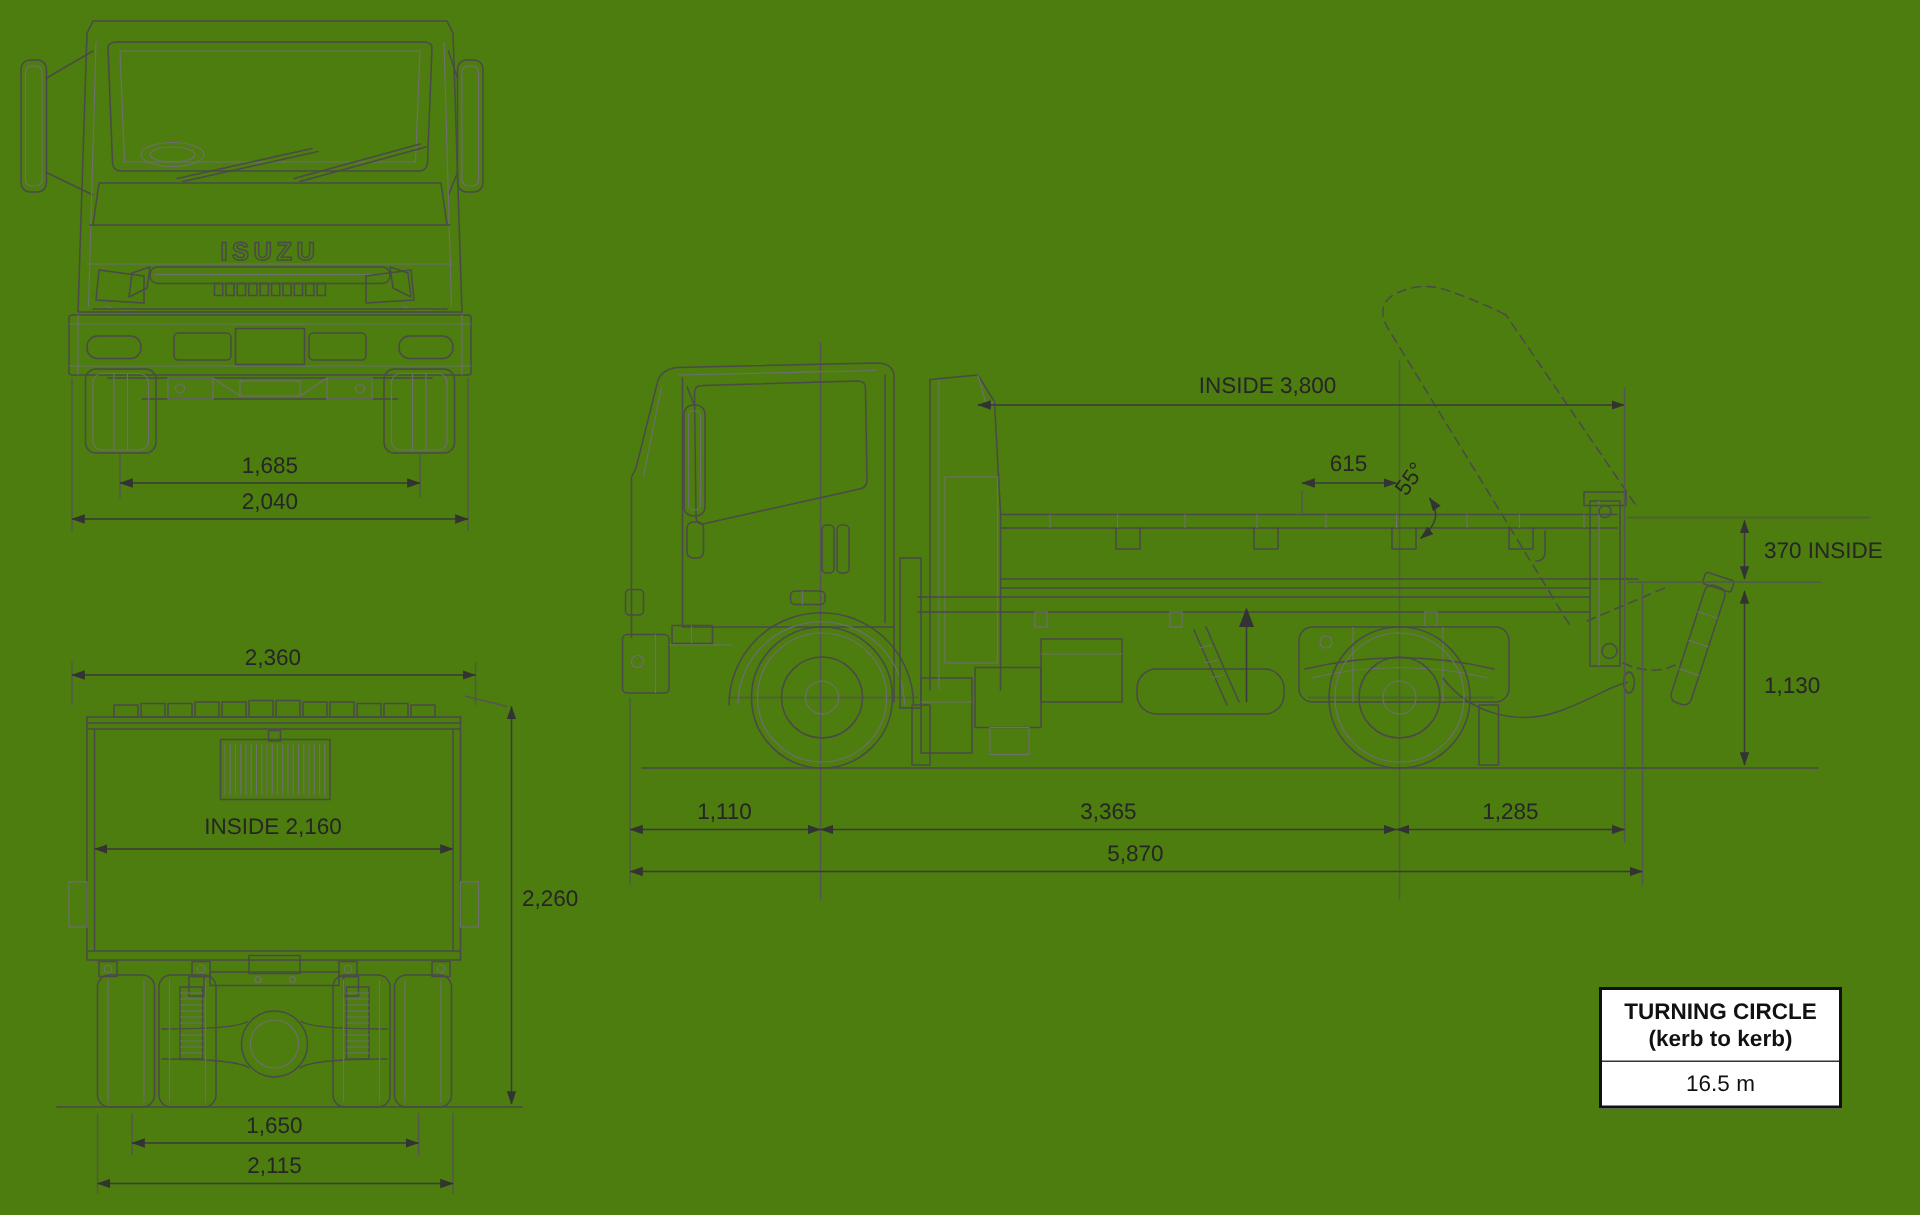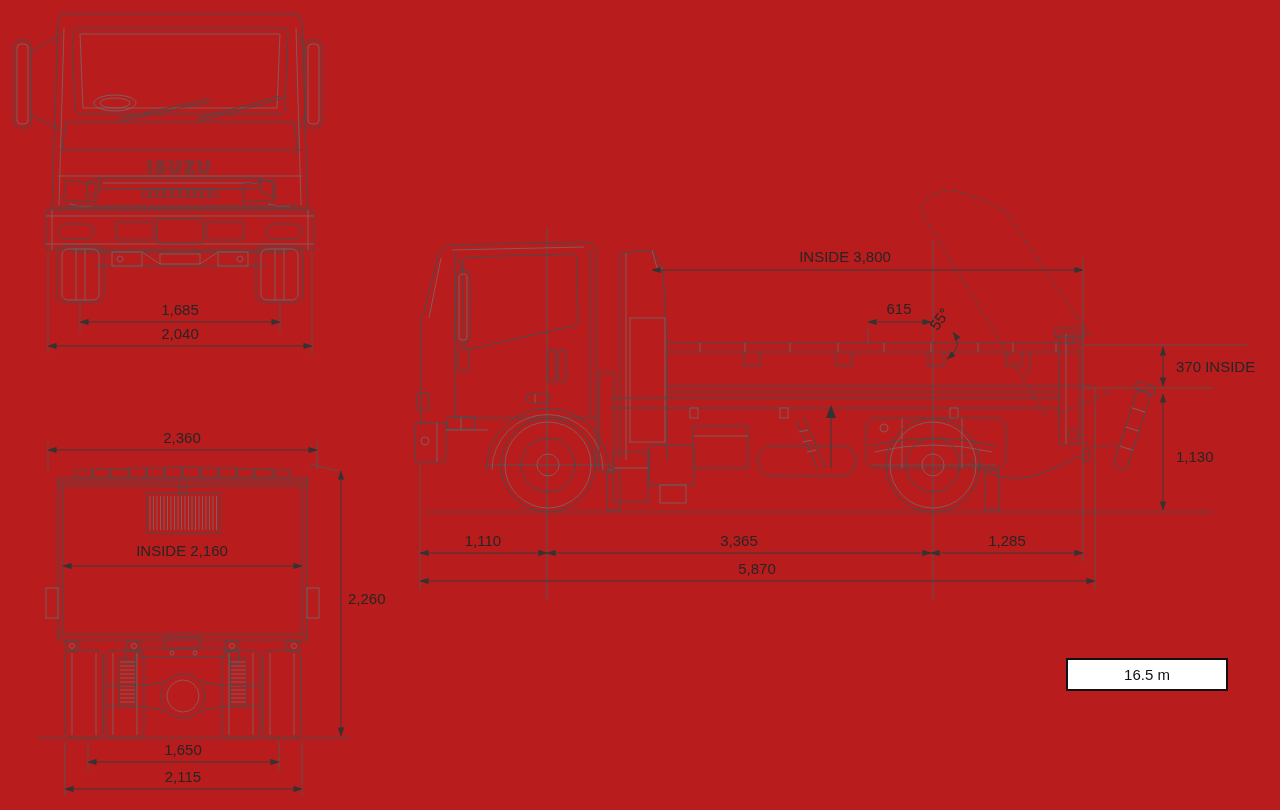--- a/index.html
+++ b/index.html
@@ -3,7 +3,7 @@
 <meta charset="utf-8">
 <style>
   html,body{margin:0;padding:0;background:#fff;}
-  #stage{position:relative;width:1280px;height:810px;background:#b91c1c;overflow:hidden;
+  #stage{position:relative;width:1280px;height:810px;background:#4d7c0f;overflow:hidden;
          font-family:"Liberation Sans",sans-serif;}
   svg{position:absolute;left:0;top:0;}
   .ln{stroke:#4a4a4a;fill:none;stroke-width:1;stroke-linecap:round;stroke-linejoin:round;}

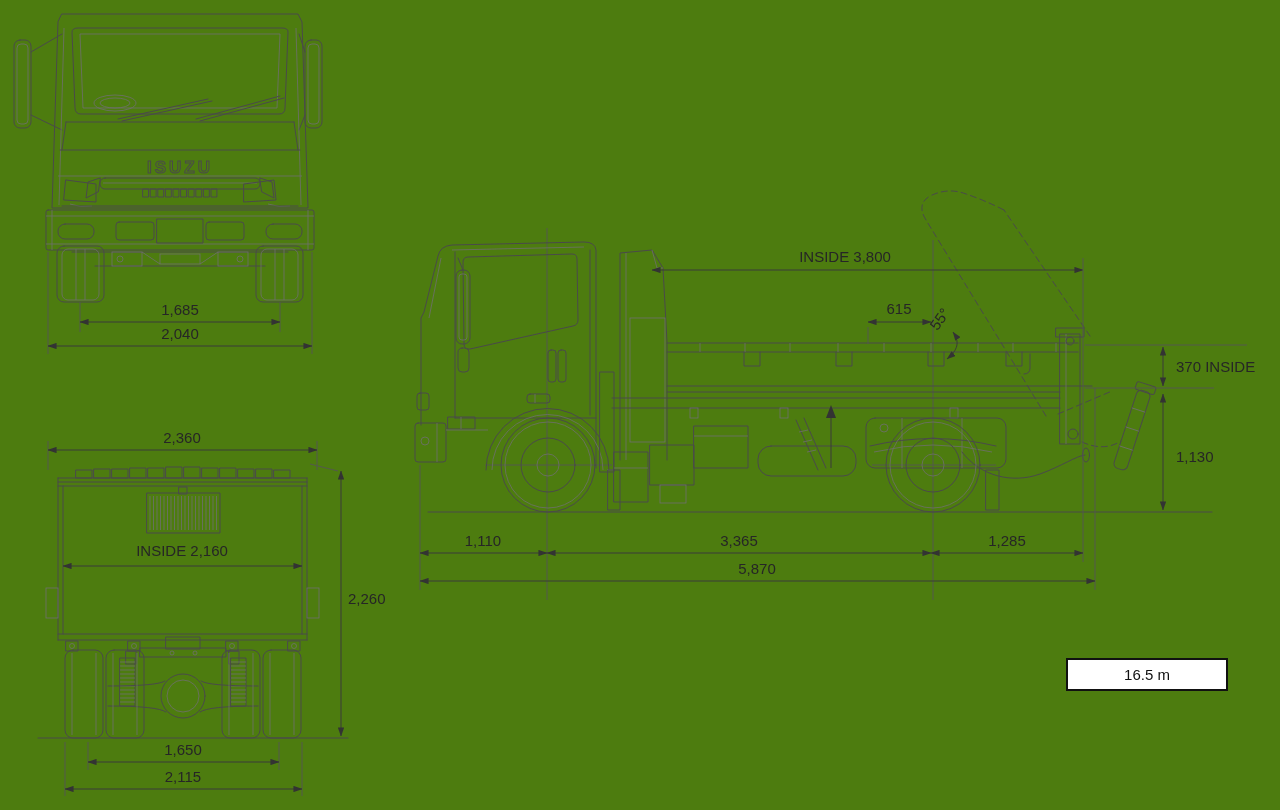--- a/index.html
+++ b/index.html
@@ -336,6 +336,10 @@
 </svg>
 
 <div id="tc-box">
+  <div id="tc-head">
+    <div>TURNING CIRCLE</div>
+    <div>(kerb to kerb)</div>
+  </div>
   <div id="tc-val">16.5 m</div>
 </div>
 </div>

